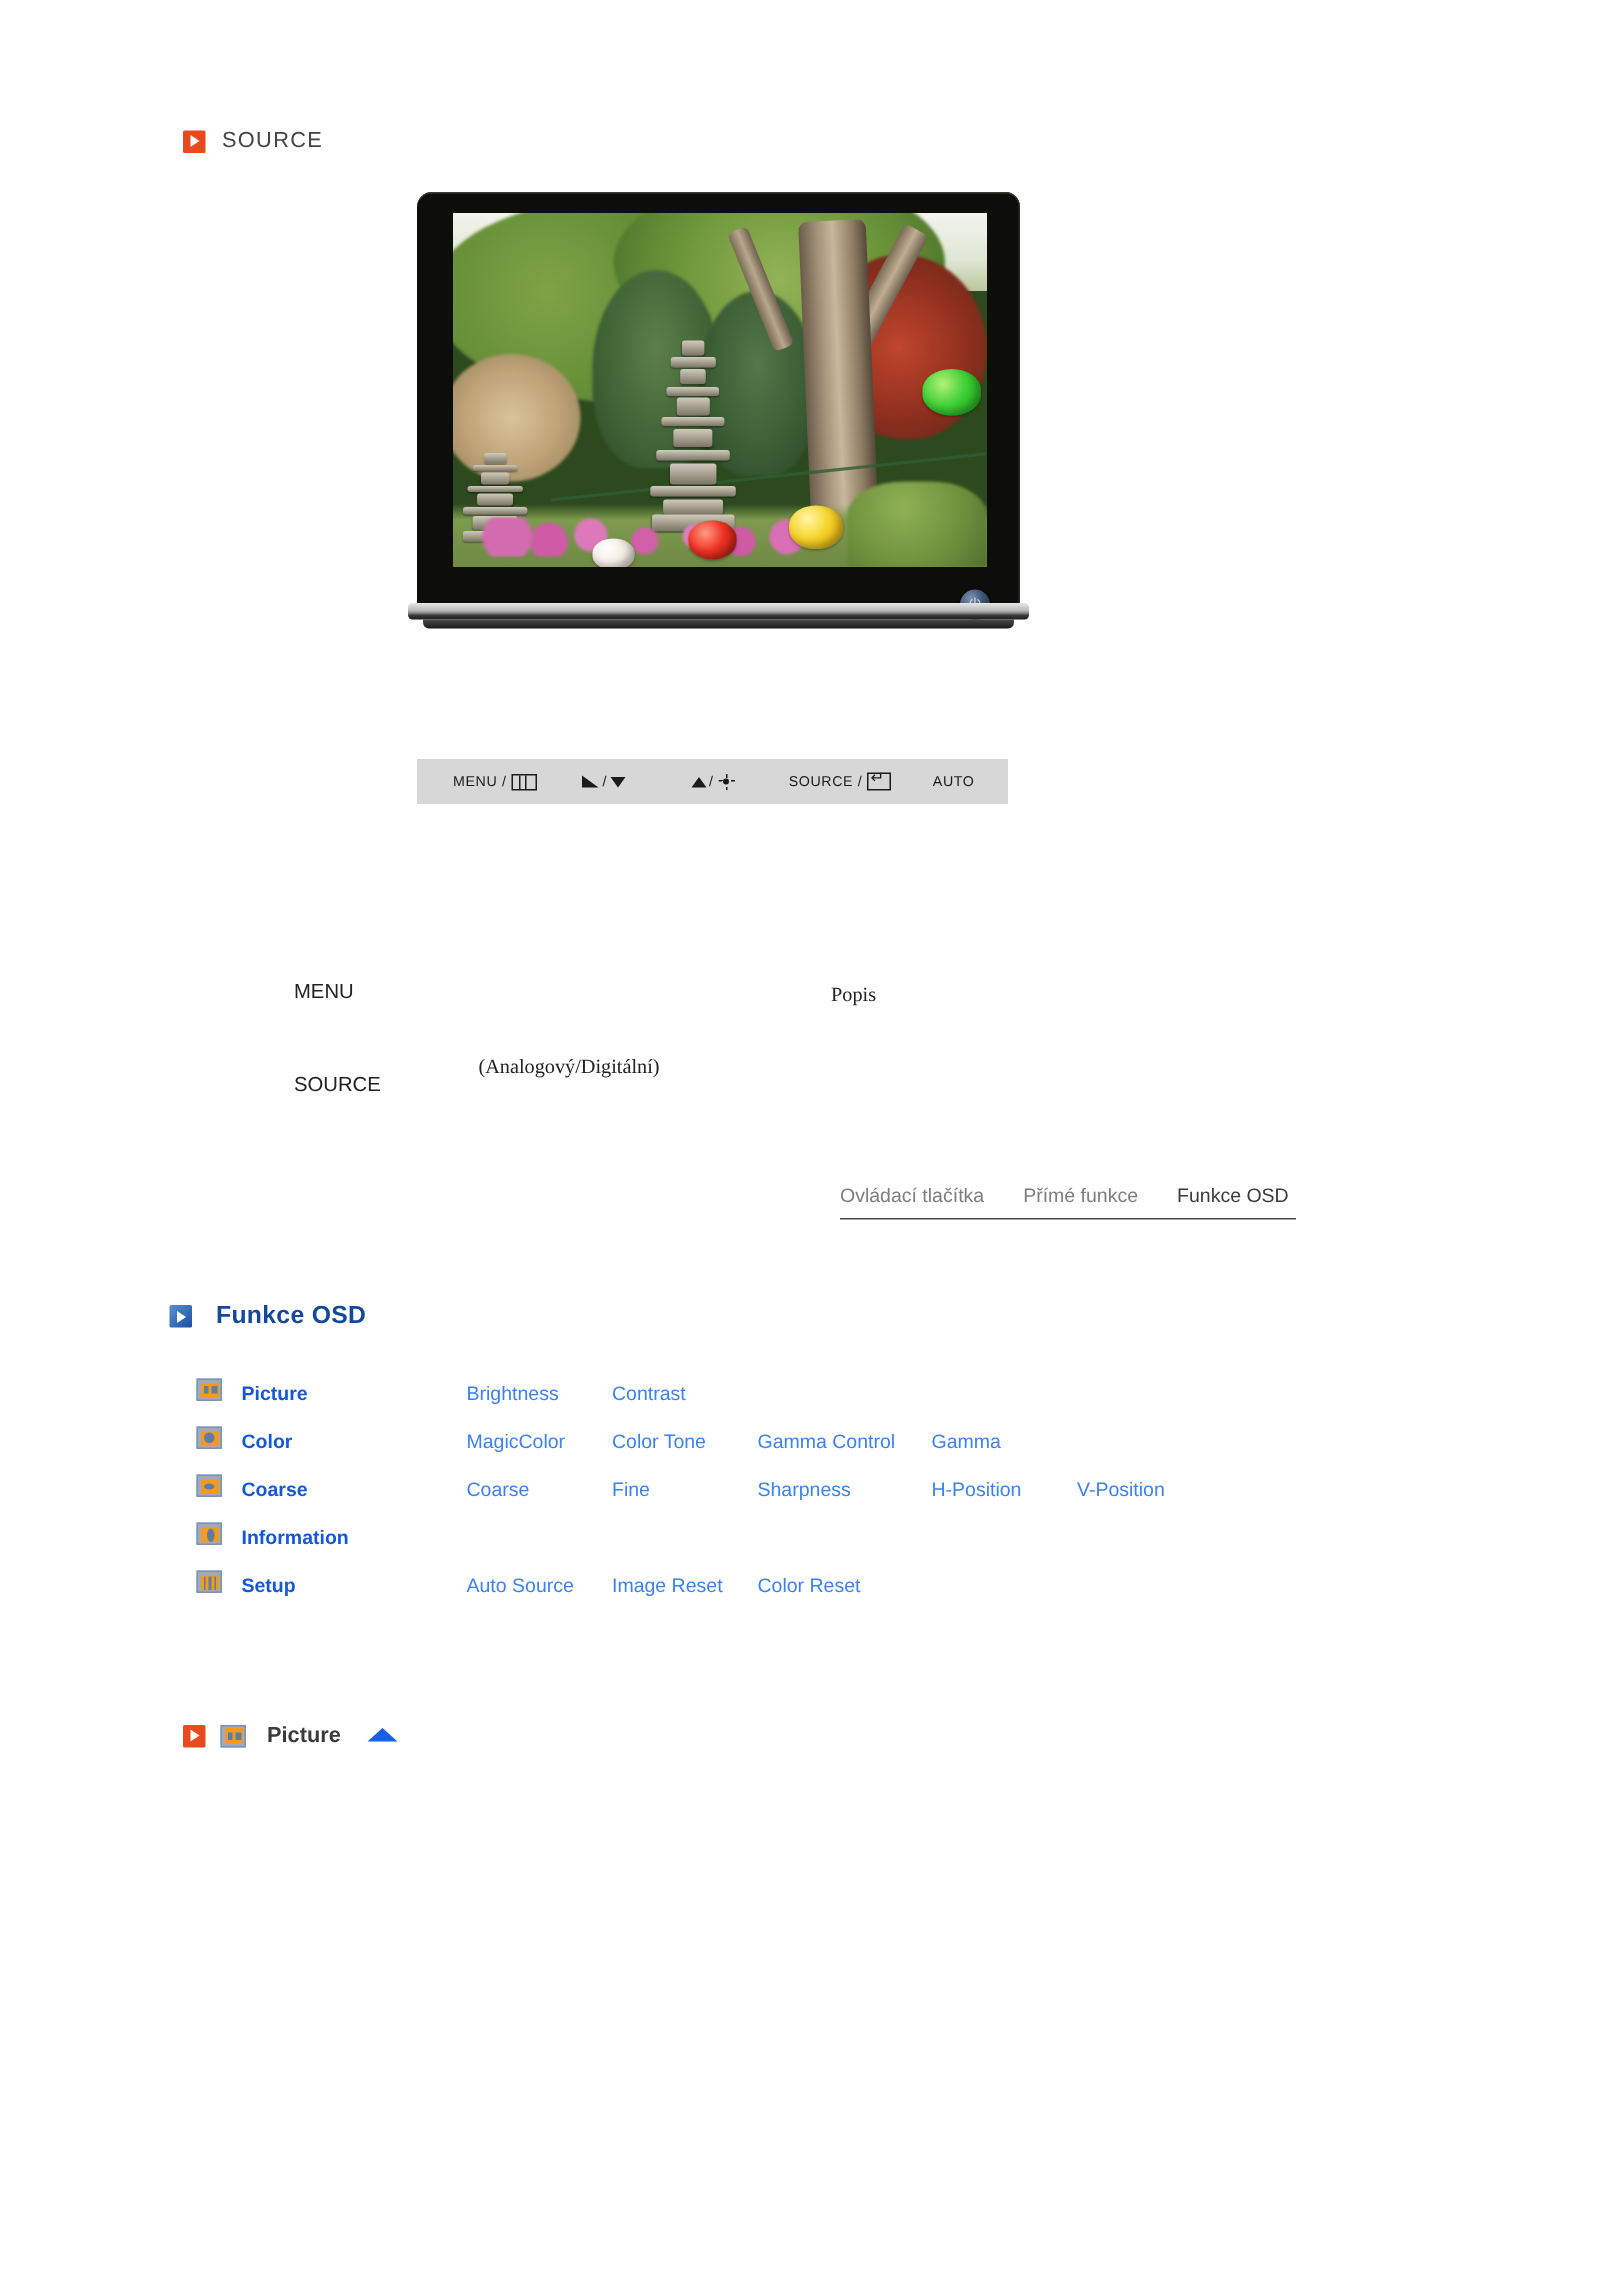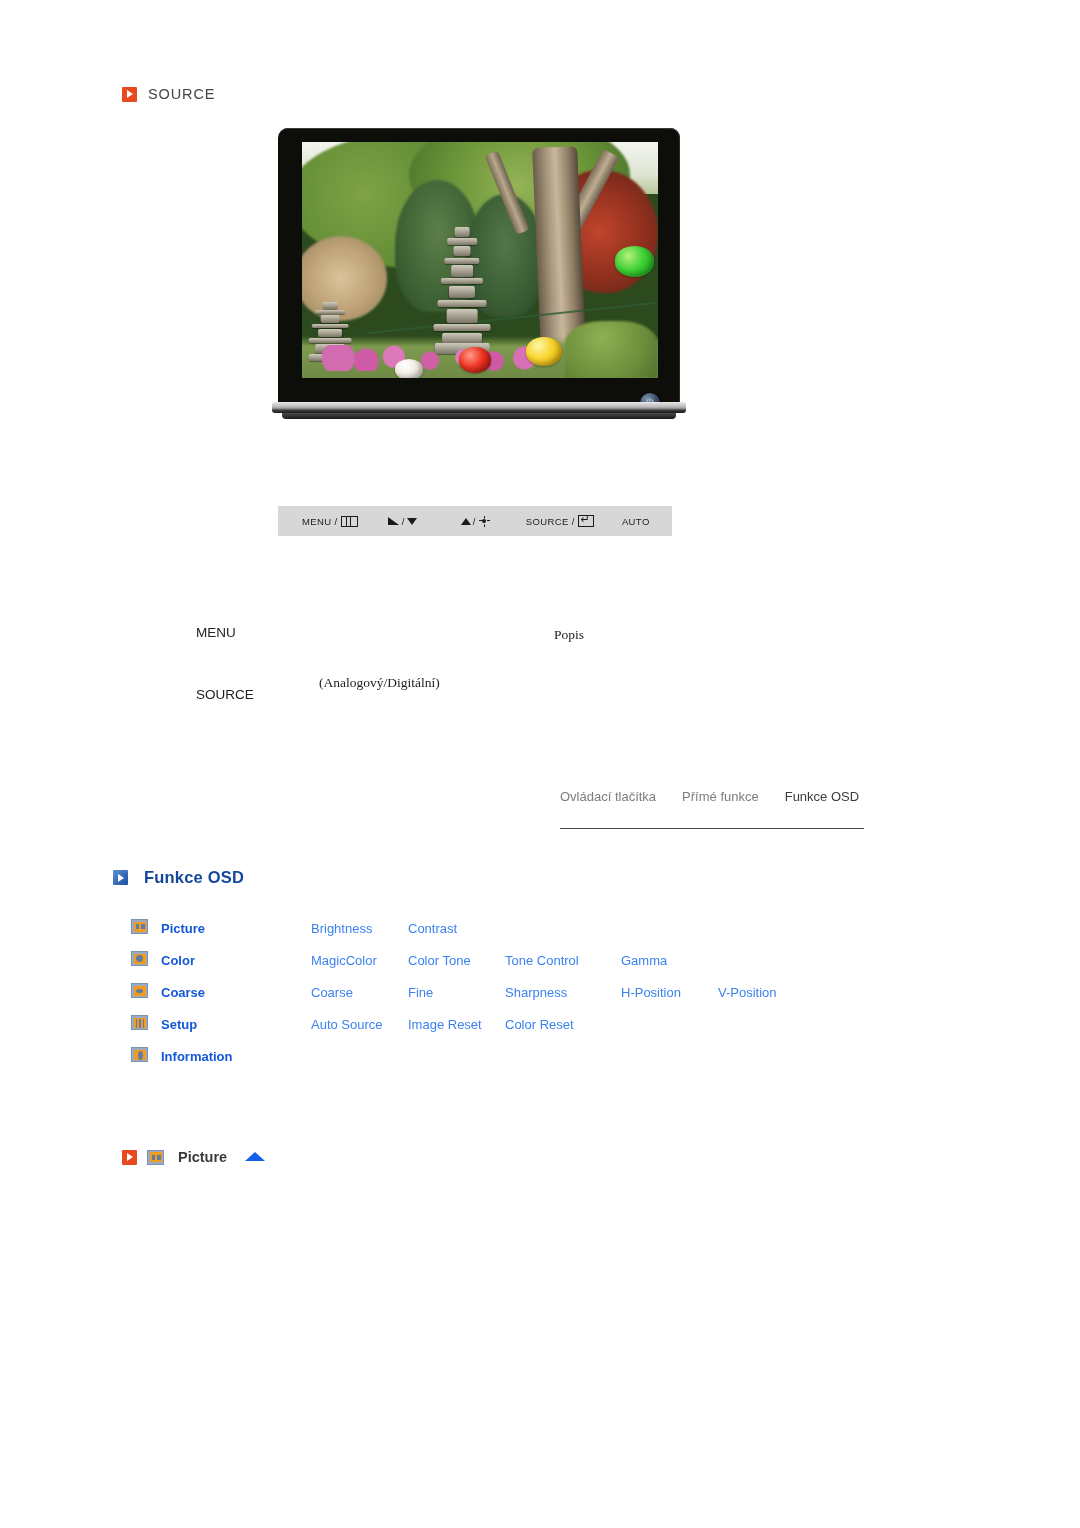--- a/index.html
+++ b/index.html
@@ -335,7 +335,7 @@
     font-size: 13.5px;
     color: #222222;
   }
-  .menu-table .row { display: flex; }
+  .menu-table .row { display: flex; margin-top: 28px; }
   .menu-table .row.head { margin-bottom: 28px; }
   .menu-table .col-menu { width: 123px; flex: 0 0 123px; }
   .menu-table .col-desc { flex: 1; line-height: 1.45; font-family: Liberation Serif, serif; }

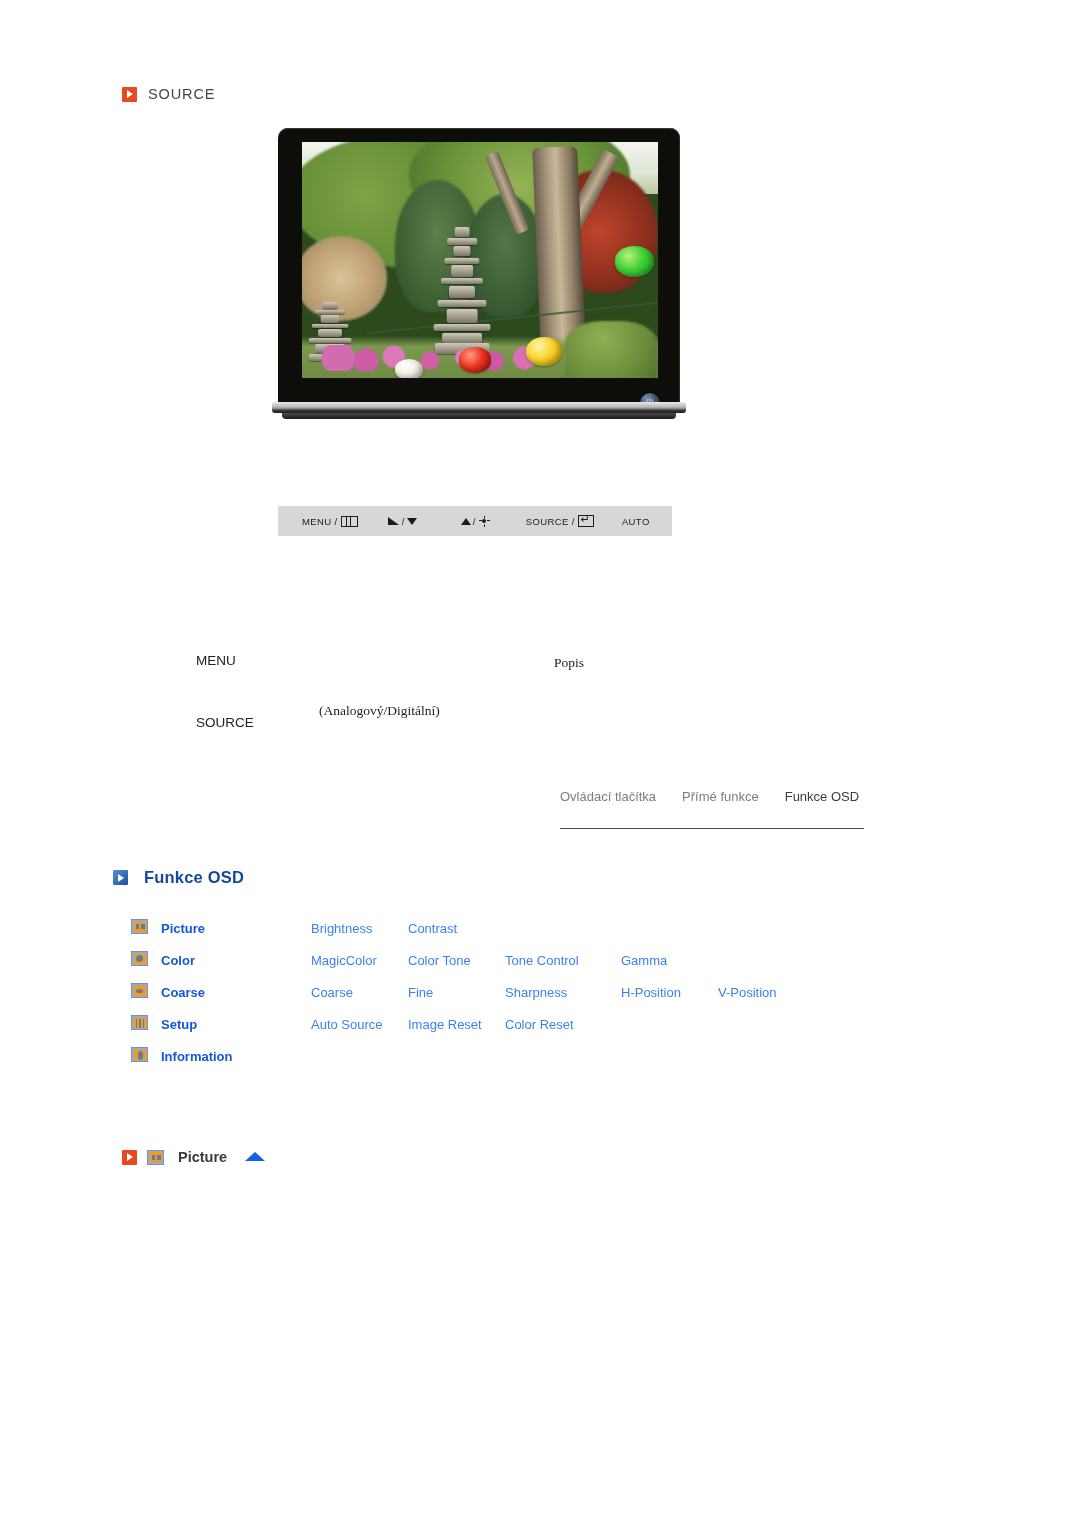--- a/index.html
+++ b/index.html
@@ -348,7 +348,7 @@
     top: 789px;
     width: 304px;
     border-bottom: 1.6px solid #4a4a4a;
-    padding-bottom: 24px;
+    padding-bottom: 8px;
     display: flex;
     gap: 26px;
     font-size: 13px;

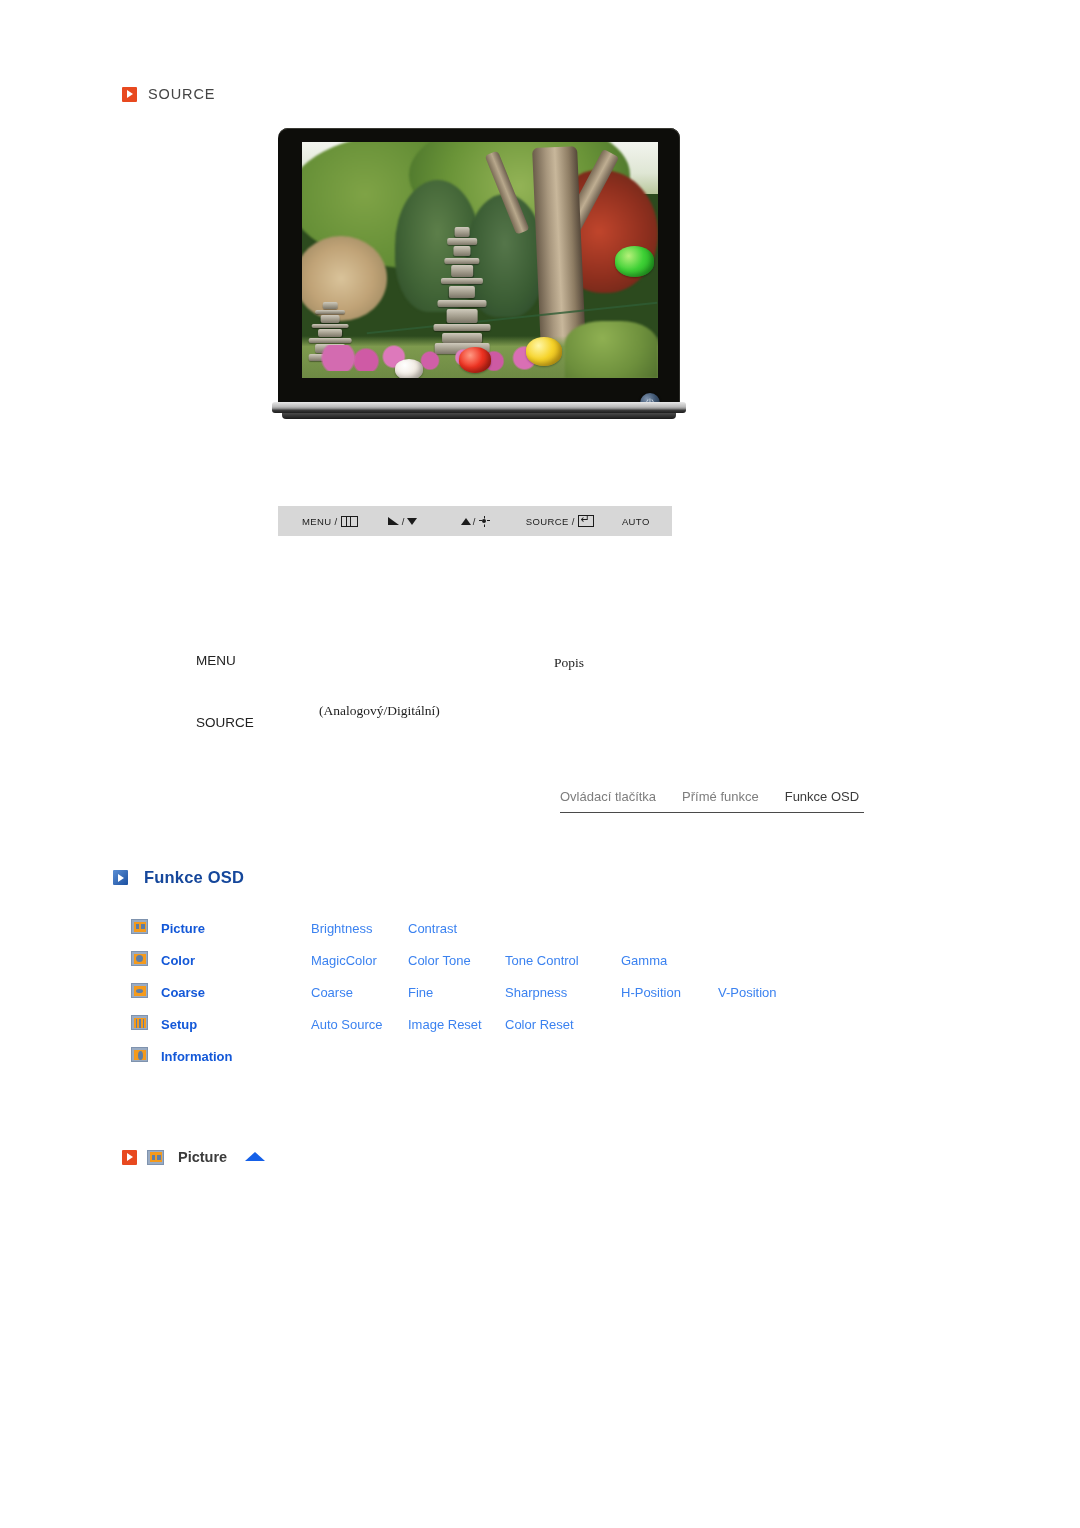--- a/index.html
+++ b/index.html
@@ -579,7 +579,7 @@
       <td class="cat">Color</td>
       <td class="sub">MagicColor</td>
       <td class="sub">Color Tone</td>
-      <td class="sub wide">Tone Control</td>
+      <td class="sub wide">Gamma Control</td>
       <td class="sub">Gamma</td>
     </tr>
     <tr>

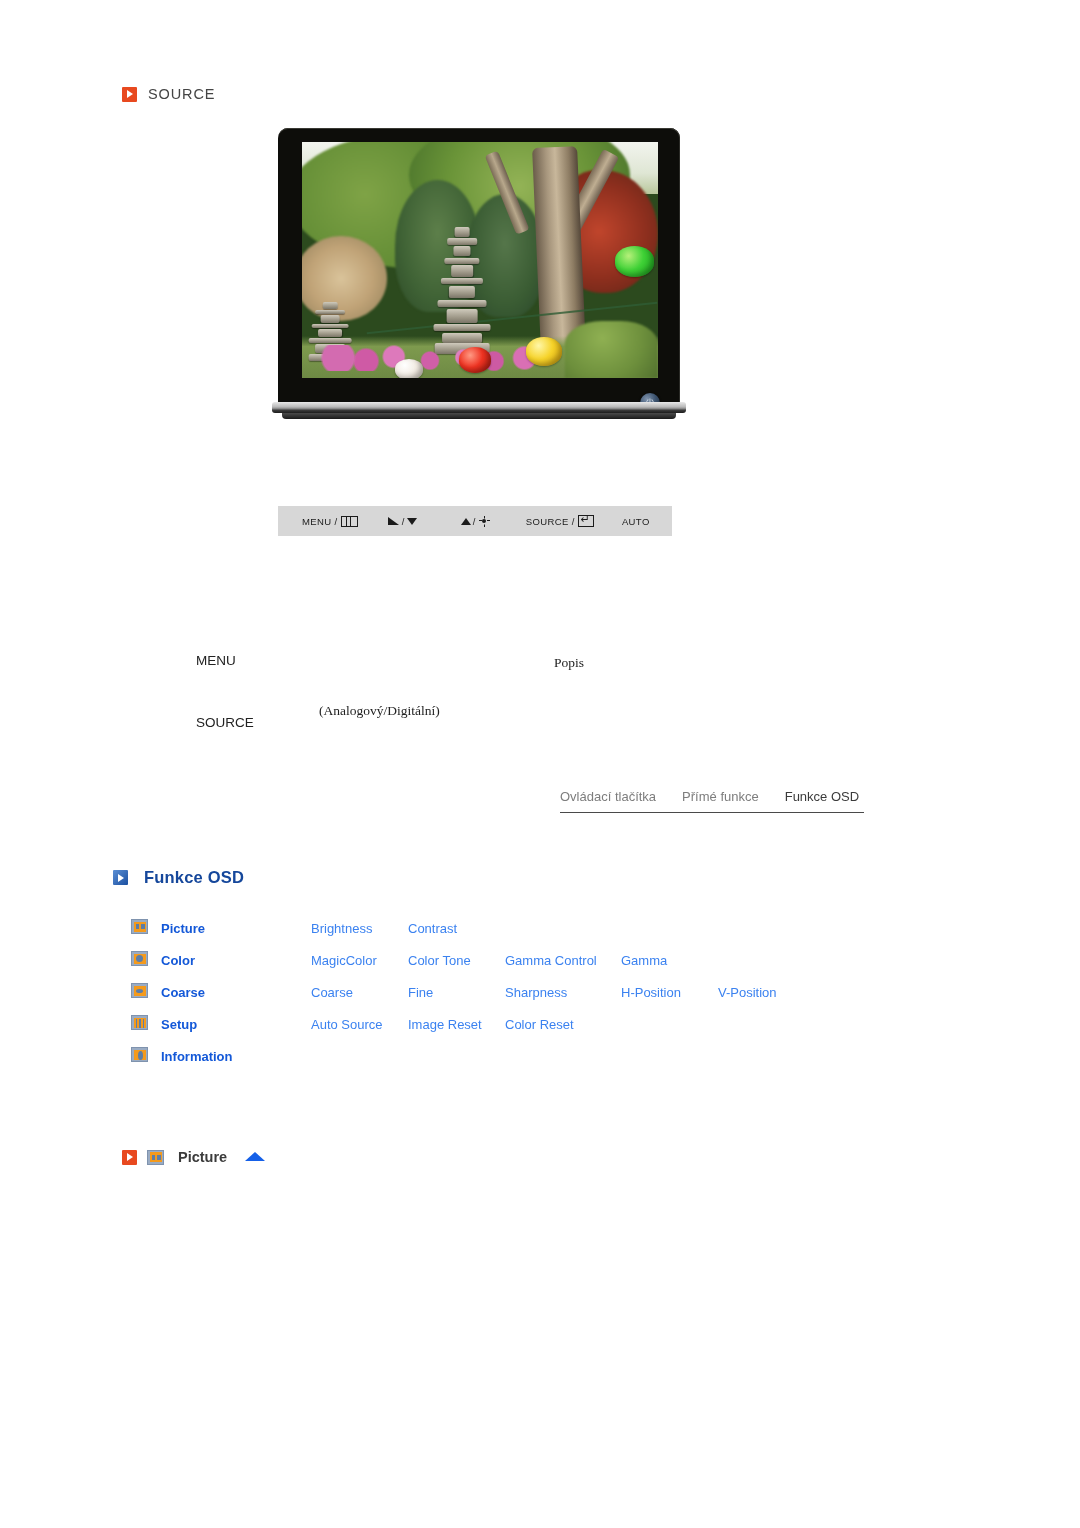--- a/index.html
+++ b/index.html
@@ -595,22 +595,22 @@
     </tr>
     <tr>
       <td class="ic">
+        <span class="osd-ic ic-info"><i class="a"></i><i class="b"></i></span>
+      </td>
+      <td class="cat" style="width:150px;">Information</td>
+      <td class="sub"></td>
+      <td class="sub"></td>
+      <td class="sub wide"></td>
+      <td class="sub"></td>
+    </tr>
+    <tr>
+      <td class="ic">
         <span class="osd-ic ic-setup"><i class="a"></i><i class="b"></i><i class="c"></i><i class="d"></i></span>
       </td>
       <td class="cat">Setup</td>
       <td class="sub">Auto Source</td>
       <td class="sub">Image Reset</td>
       <td class="sub wide">Color Reset</td>
-      <td class="sub"></td>
-    </tr>
-    <tr>
-      <td class="ic">
-        <span class="osd-ic ic-info"><i class="a"></i><i class="b"></i></span>
-      </td>
-      <td class="cat" style="width:150px;">Information</td>
-      <td class="sub"></td>
-      <td class="sub"></td>
-      <td class="sub wide"></td>
       <td class="sub"></td>
     </tr>
   </tbody>

